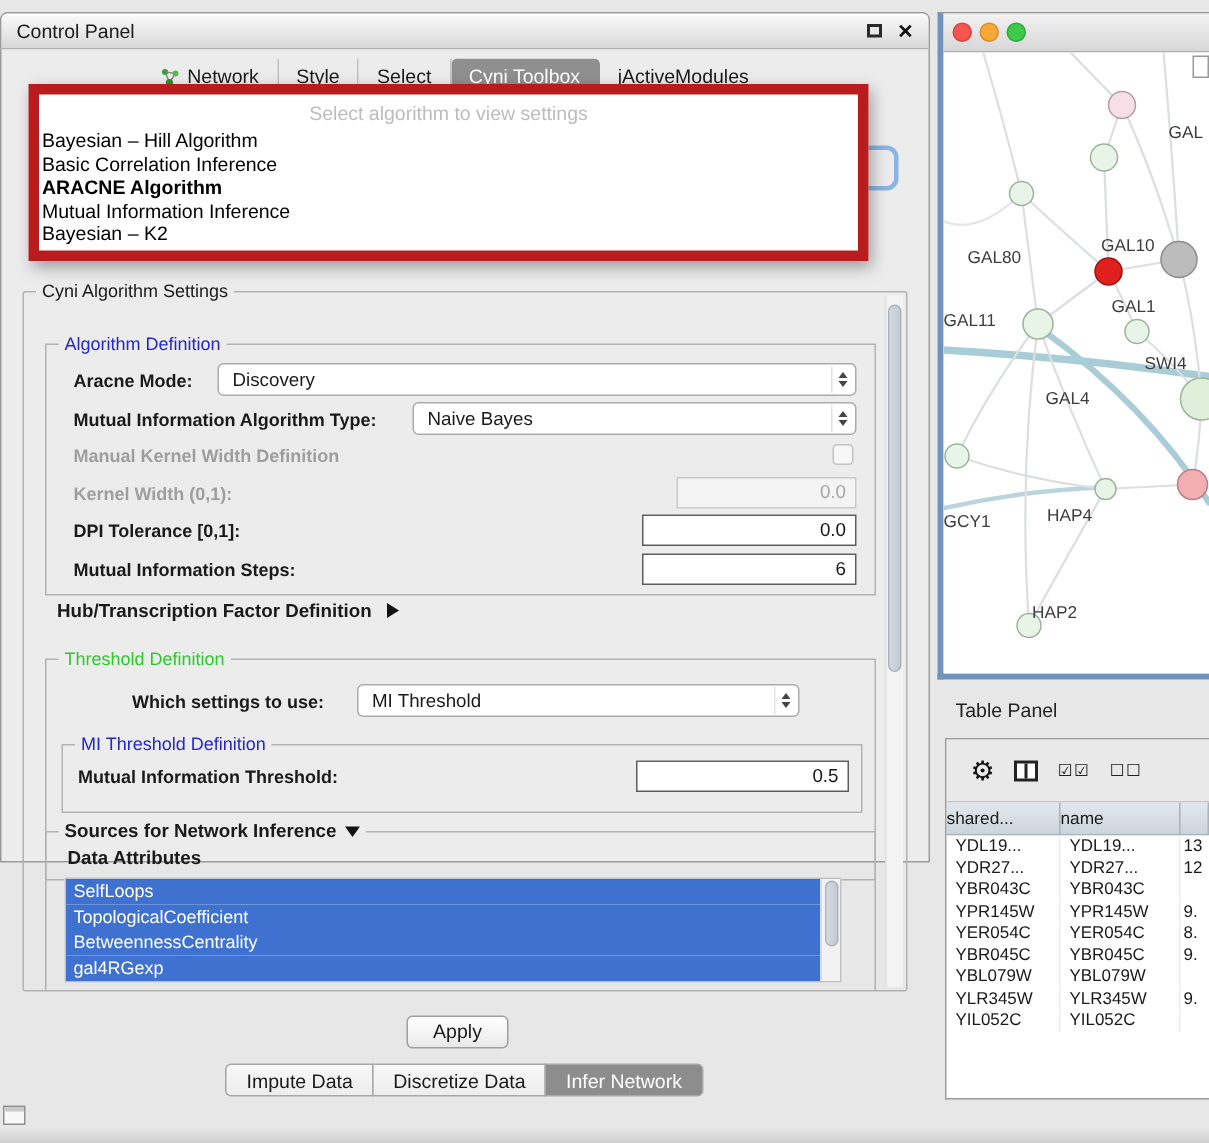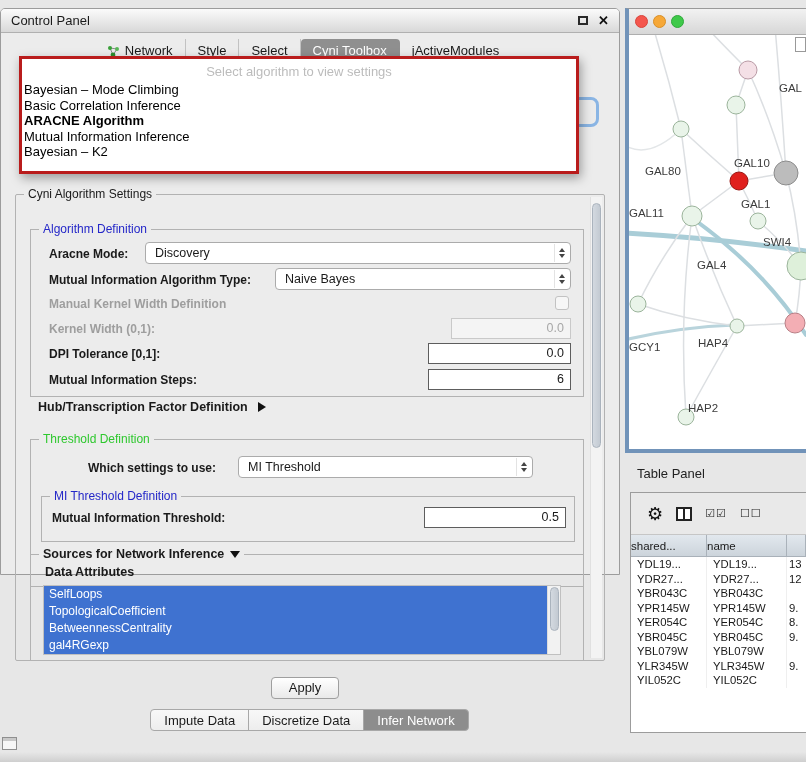--- a/index.html
+++ b/index.html
@@ -27,7 +27,7 @@
 
   
   #algo-popup{position:absolute;left:18px;top:47px;width:560px;height:118px;background:#fff;
-    border:3px solid #b91c1c;box-shadow:2px 4px 10px rgba(0,0,0,.35);z-index:30;font-size:13px;padding-top:2px}
+    border:7px solid #b91c1c;box-shadow:2px 4px 10px rgba(0,0,0,.35);z-index:30;font-size:13px;padding-top:2px}
   .popup-placeholder{text-align:center;color:#bcbcbc;height:21px;line-height:21px}
   .popup-item{height:15.5px;line-height:15.5px;padding-left:2px;color:#000;white-space:nowrap}
   .popup-item.selected{font-weight:bold}

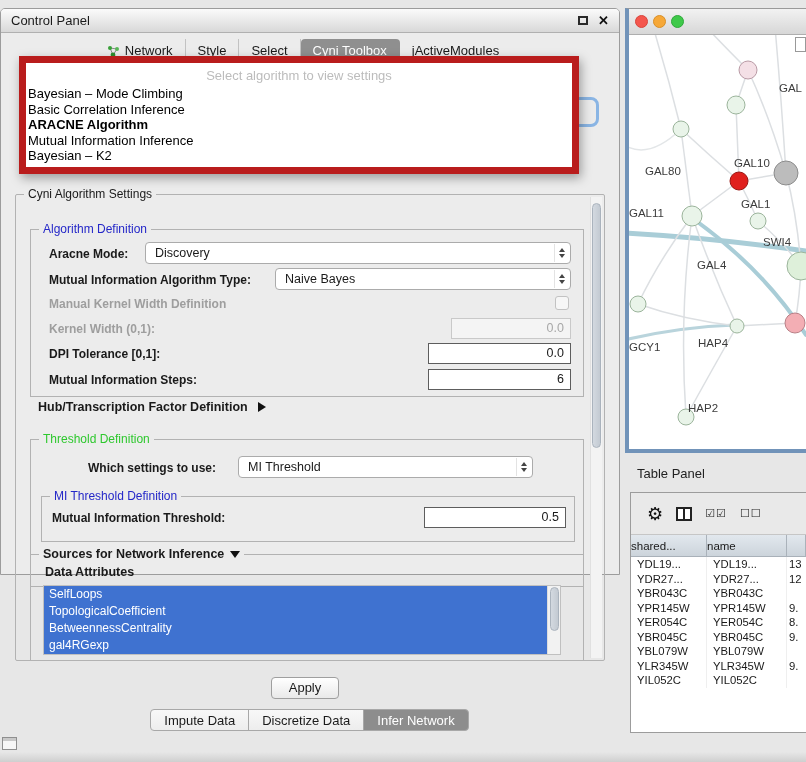--- a/index.html
+++ b/index.html
@@ -165,7 +165,7 @@
     <div id="algo-popup">
       <div class="popup-placeholder">Select algorithm to view settings</div>
       <div id="popup-items">
-          <div class="popup-item">Bayesian – Mode Climbing</div>
+          <div class="popup-item">Bayesian – Hill Algorithm</div>
           <div class="popup-item">Basic Correlation Inference</div>
           <div class="popup-item selected">ARACNE Algorithm</div>
           <div class="popup-item">Mutual Information Inference</div>

